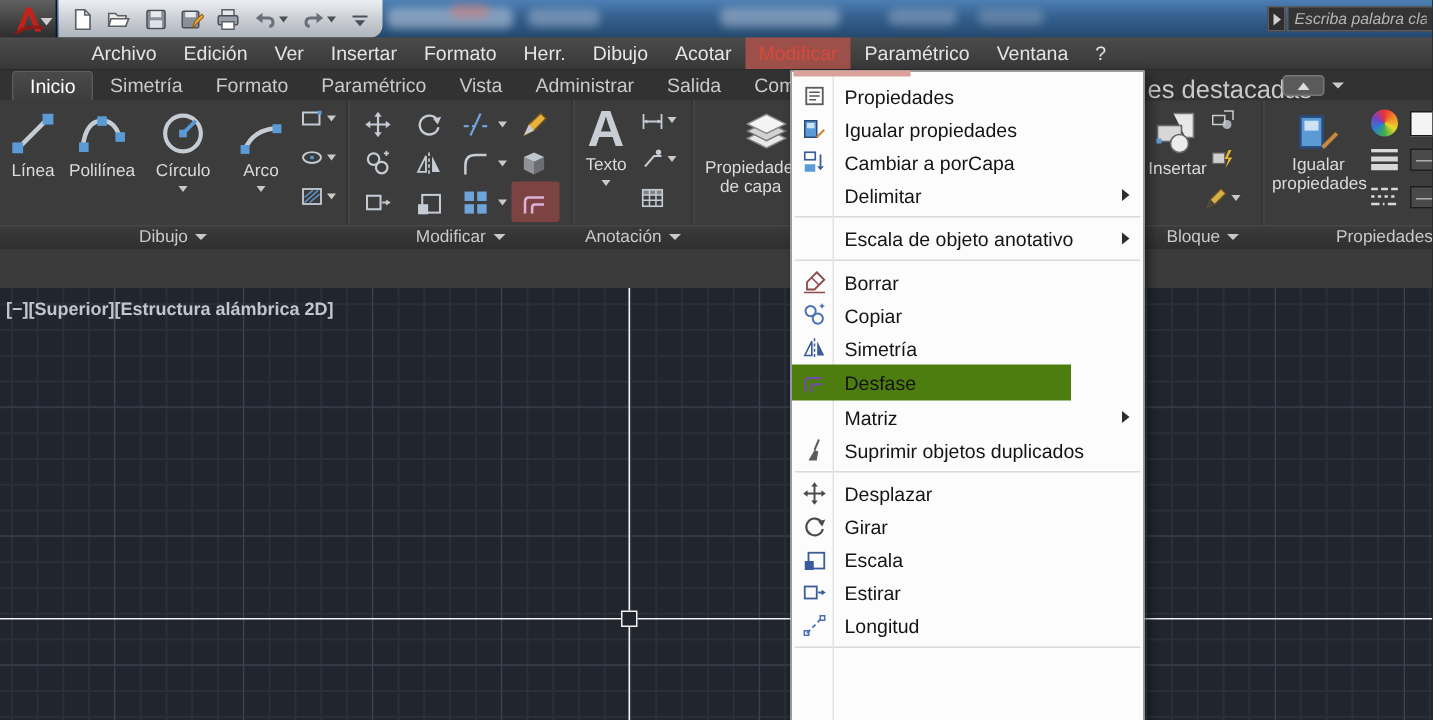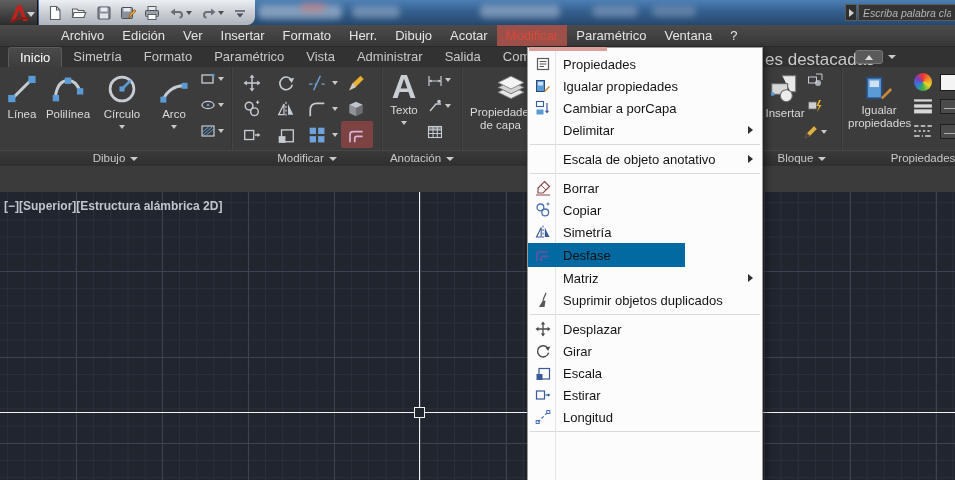--- a/index.html
+++ b/index.html
@@ -110,7 +110,7 @@
     position:relative;padding-left:6px;cursor:pointer;}
   .mrow .mic{width:18px;height:16px;margin-right:11px;display:flex;align-items:center;
     justify-content:center;flex:0 0 18px;}
-  .mrow.hl{background:#0369a1;width:157px;height:24px;}
+  .mrow.hl{background:#4d7c0f;width:186px;height:24px;}
   .subarrow{position:absolute;right:9px;top:50%;margin-top:-4px;width:0;height:0;
     border-top:4px solid transparent;border-bottom:4px solid transparent;border-left:5px solid #2e2e2e;}
   .msep{height:1px;background:#d9d9d9;margin:3px 2px;}

